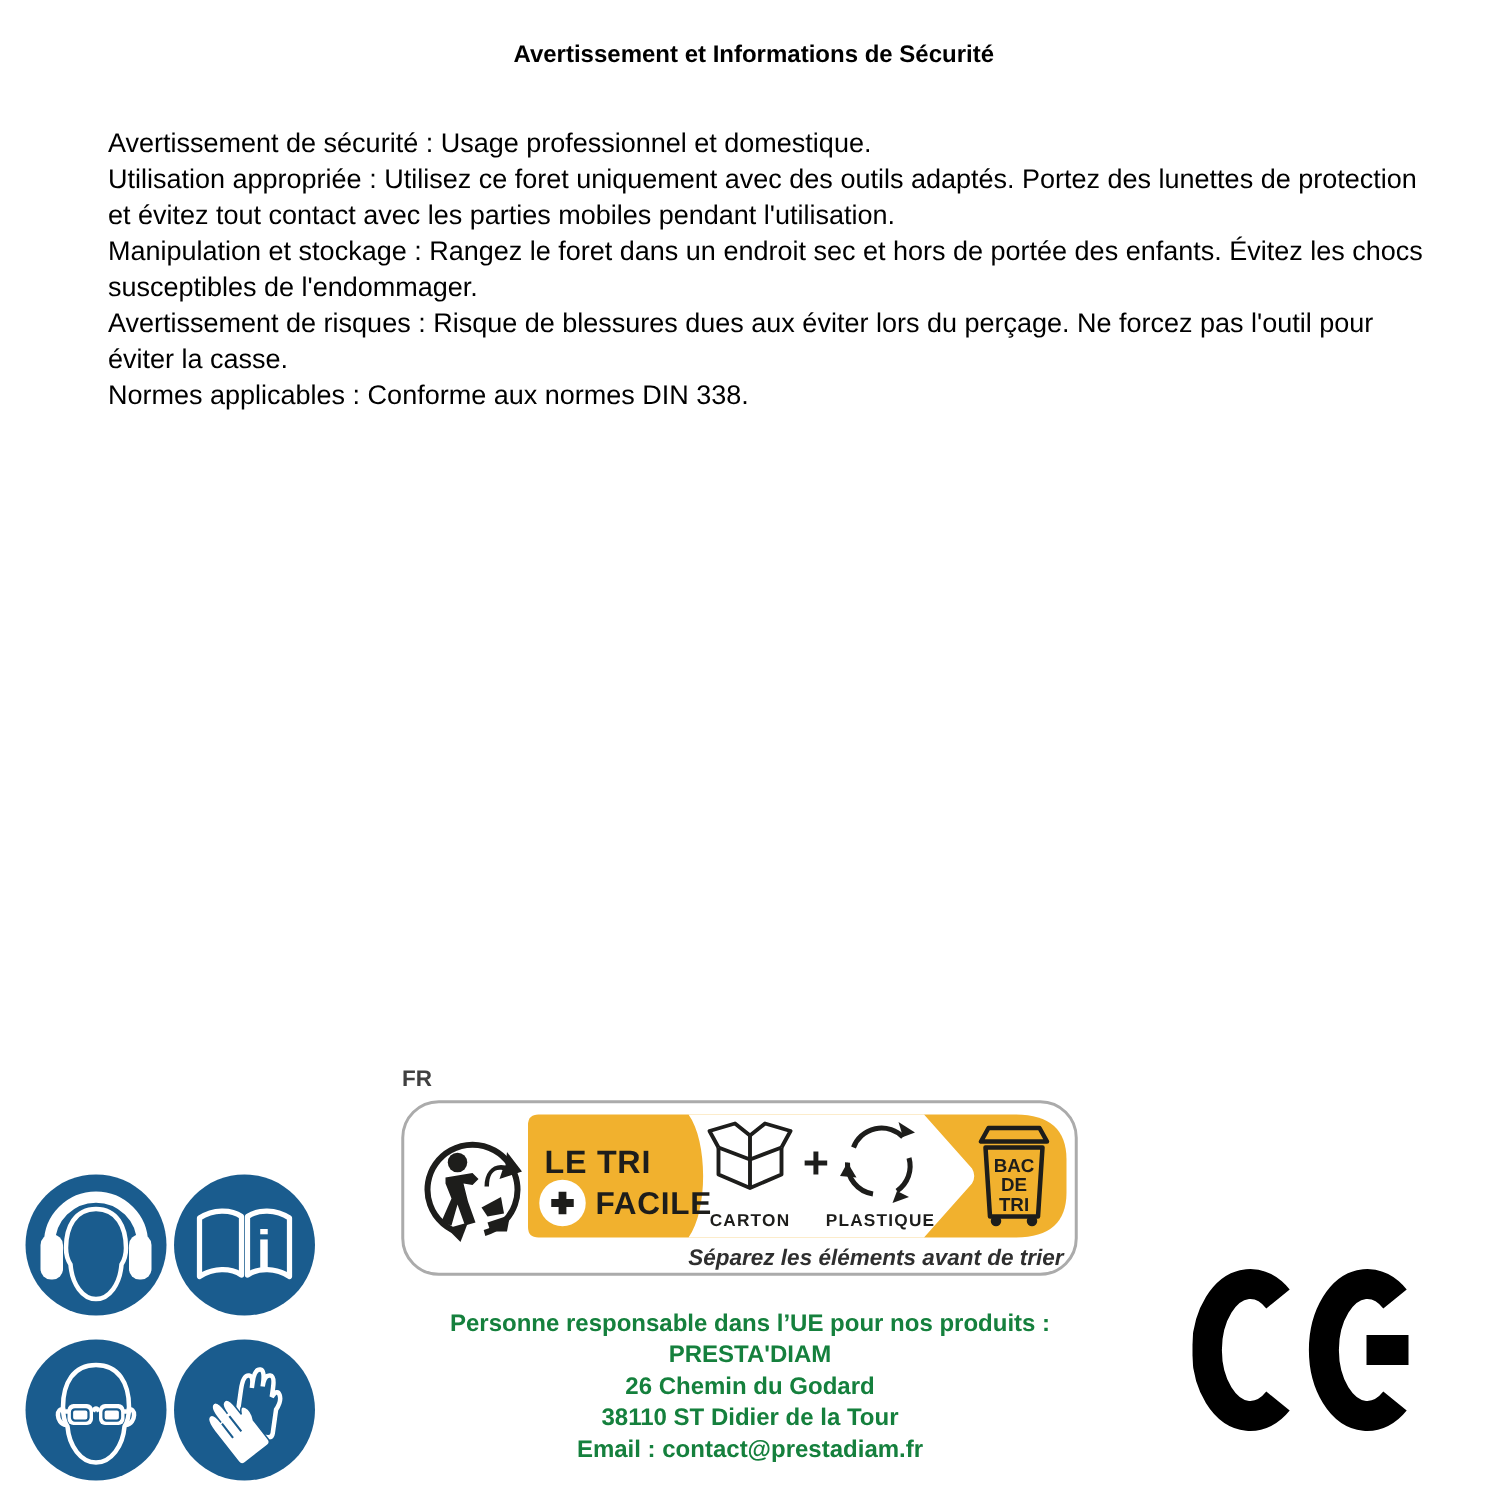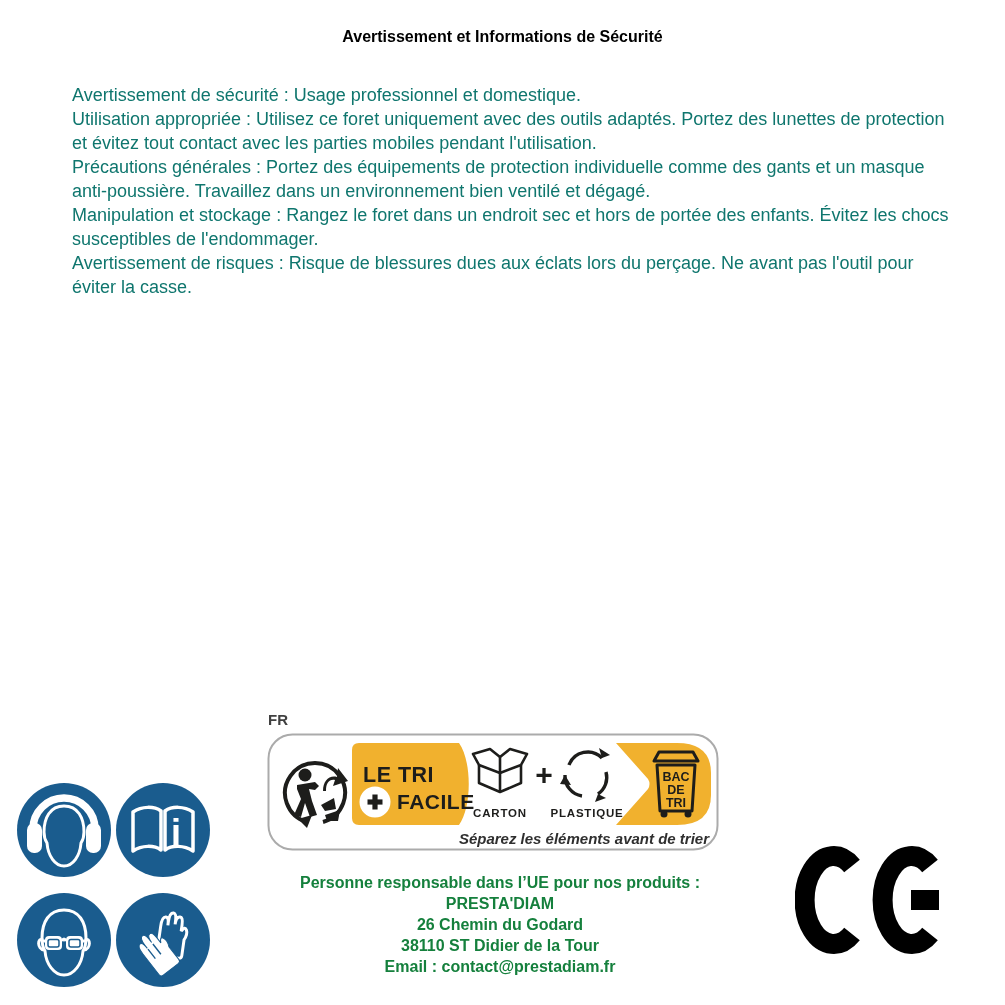--- a/index.html
+++ b/index.html
@@ -8,7 +8,7 @@
   .title{position:absolute;top:28px;left:0;width:100%;text-align:center;
          font-size:16px;font-weight:bold;color:#000;}
   .body-text{position:absolute;top:83px;left:72px;width:882px;
-             font-size:18px;line-height:24px;color:#0f766e;}
+             font-size:18px;line-height:24px;color:#000000;}
   .body-text p{margin:0;}
   .fr-label{position:absolute;left:268px;top:711px;font-size:15px;font-weight:bold;color:#404040;}
   .tri-label{position:absolute;left:267px;top:733px;width:452px;height:118px;}

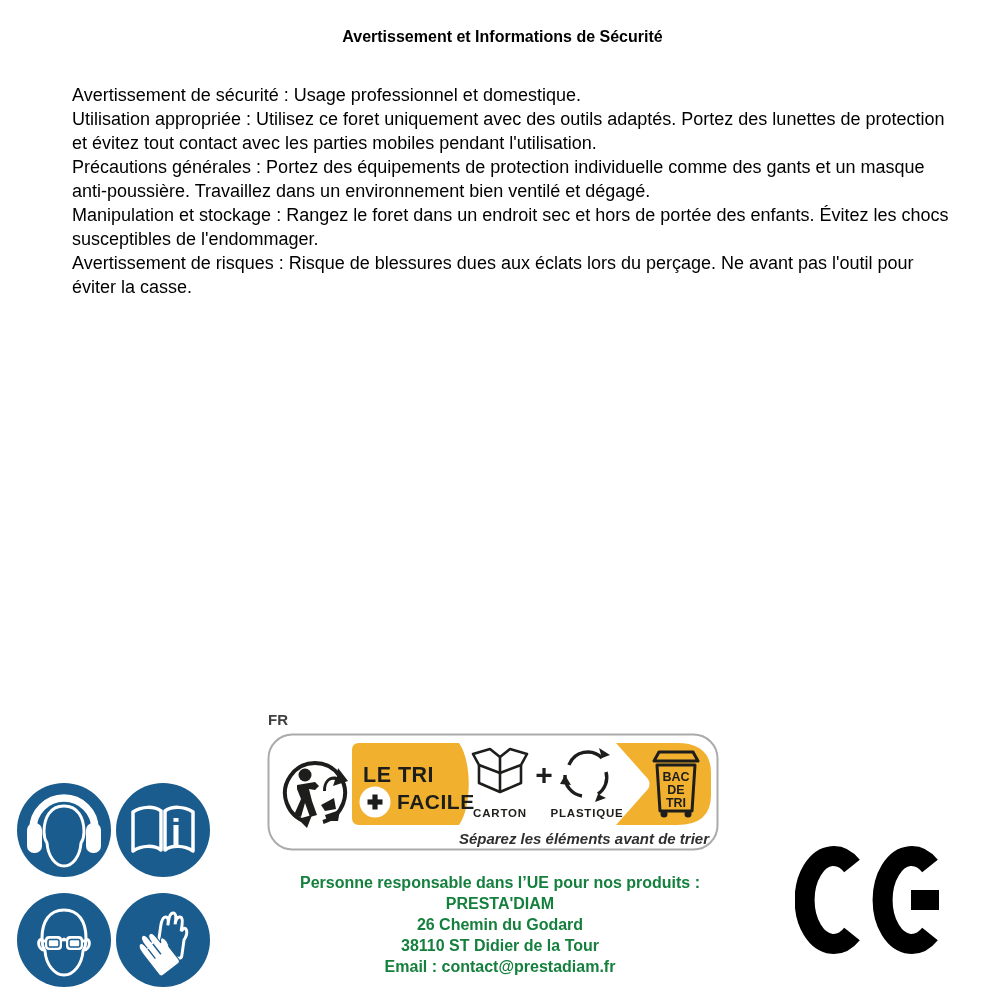--- a/index.html
+++ b/index.html
@@ -31,7 +31,6 @@
   <div class="body-text">
     <p>Avertissement de sécurité : Usage professionnel et domestique.</p>
     <p>Utilisation appropriée : Utilisez ce foret uniquement avec des outils adaptés. Portez des lunettes de protection et évitez tout contact avec les parties mobiles pendant l'utilisation.</p>
-    <p>Précautions générales : Portez des équipements de protection individuelle comme des gants et un masque anti-poussière. Travaillez dans un environnement bien ventilé et dégagé.</p>
     <p>Manipulation et stockage : Rangez le foret dans un endroit sec et hors de portée des enfants. Évitez les chocs susceptibles de l'endommager.</p>
     <p>Avertissement de risques : Risque de blessures dues aux éclats lors du perçage. Ne avant pas l'outil pour éviter la casse.</p>
   </div>

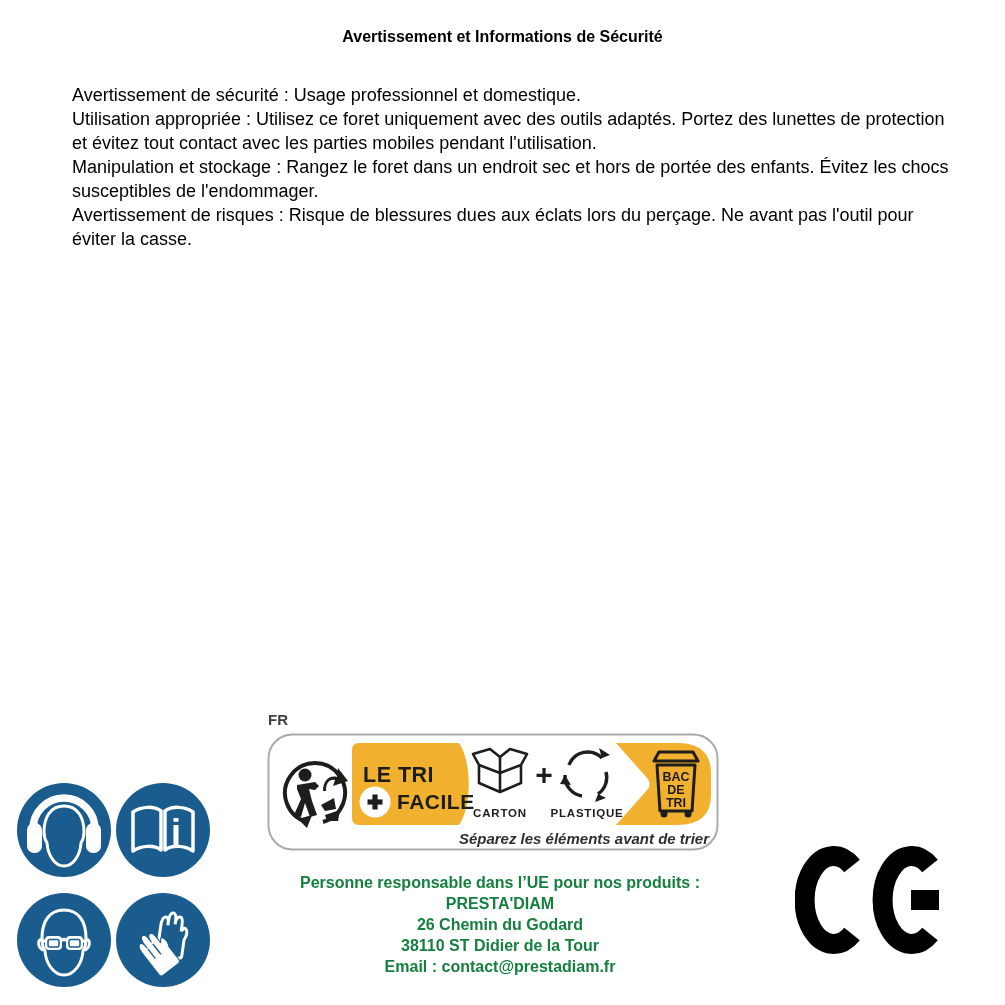--- a/index.html
+++ b/index.html
@@ -32,7 +32,7 @@
     <p>Avertissement de sécurité : Usage professionnel et domestique.</p>
     <p>Utilisation appropriée : Utilisez ce foret uniquement avec des outils adaptés. Portez des lunettes de protection et évitez tout contact avec les parties mobiles pendant l'utilisation.</p>
     <p>Manipulation et stockage : Rangez le foret dans un endroit sec et hors de portée des enfants. Évitez les chocs susceptibles de l'endommager.</p>
-    <p>Avertissement de risques : Risque de blessures dues aux éclats lors du perçage. Ne avant pas l'outil pour éviter la casse.</p>
+    <p>Avertissement de risques : Risque de blessures dues aux éviter lors du perçage. Ne forcez pas l'outil pour éviter la casse.</p>
   </div>
 
   <div class="fr-label">FR</div>

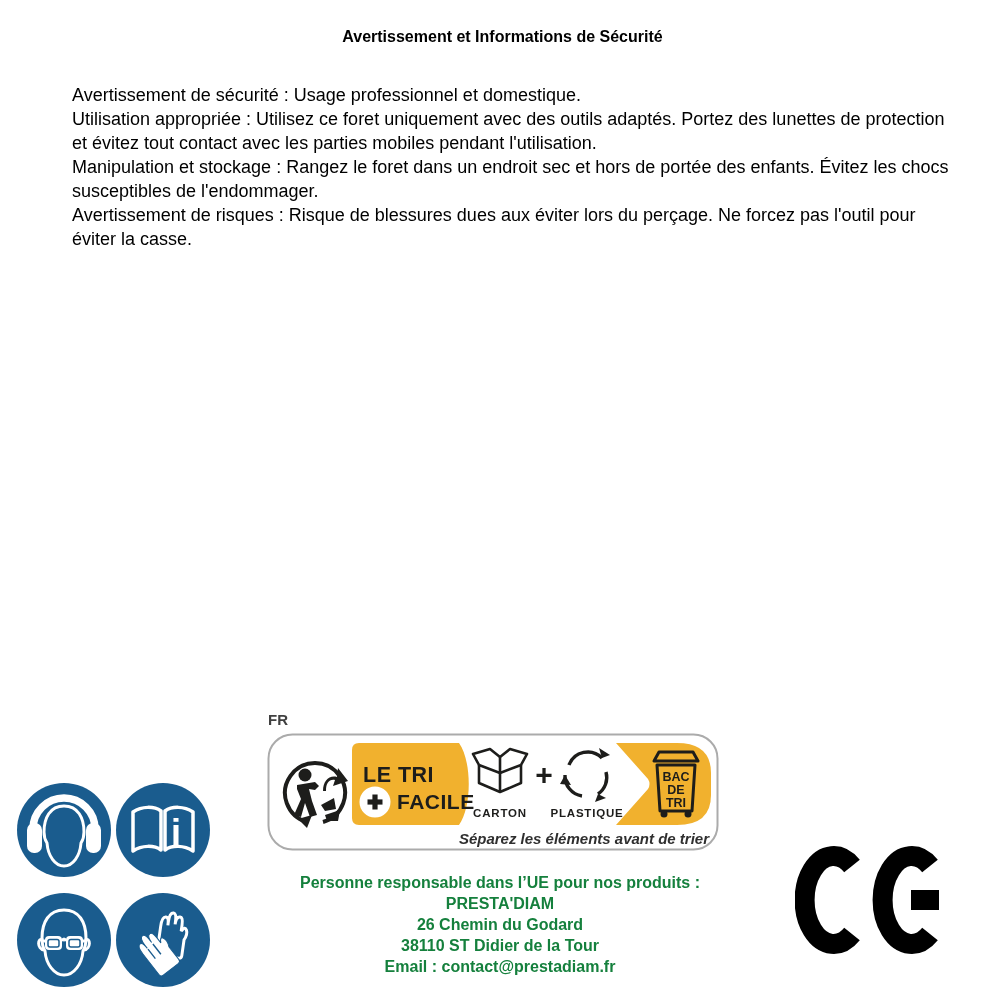--- a/index.html
+++ b/index.html
@@ -33,6 +33,7 @@
     <p>Utilisation appropriée : Utilisez ce foret uniquement avec des outils adaptés. Portez des lunettes de protection et évitez tout contact avec les parties mobiles pendant l'utilisation.</p>
     <p>Manipulation et stockage : Rangez le foret dans un endroit sec et hors de portée des enfants. Évitez les chocs susceptibles de l'endommager.</p>
     <p>Avertissement de risques : Risque de blessures dues aux éviter lors du perçage. Ne forcez pas l'outil pour éviter la casse.</p>
+    <p>Normes applicables : Conforme aux normes DIN 338.</p>
   </div>
 
   <div class="fr-label">FR</div>

